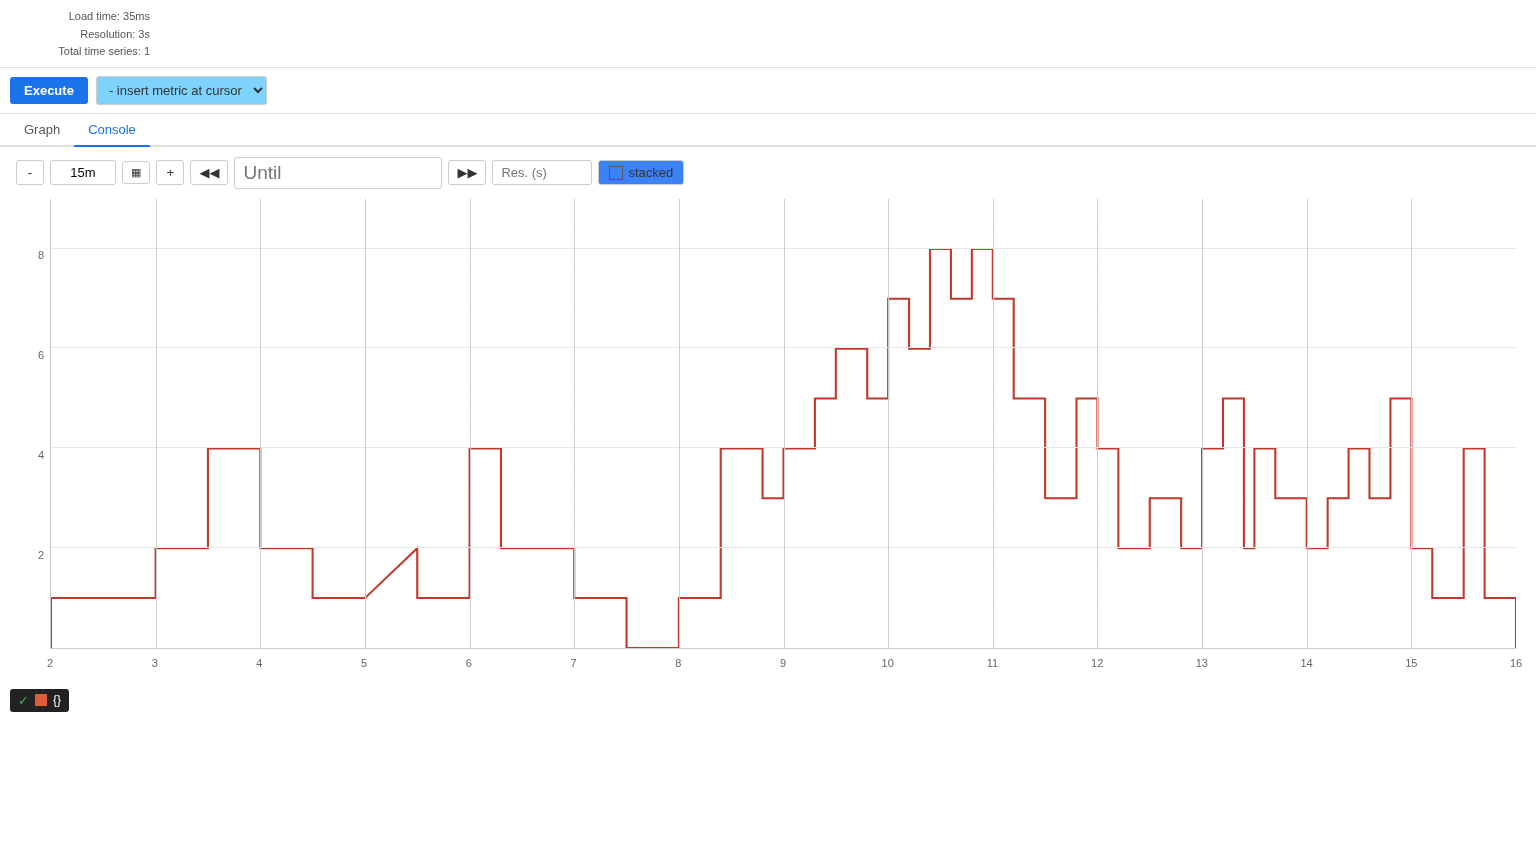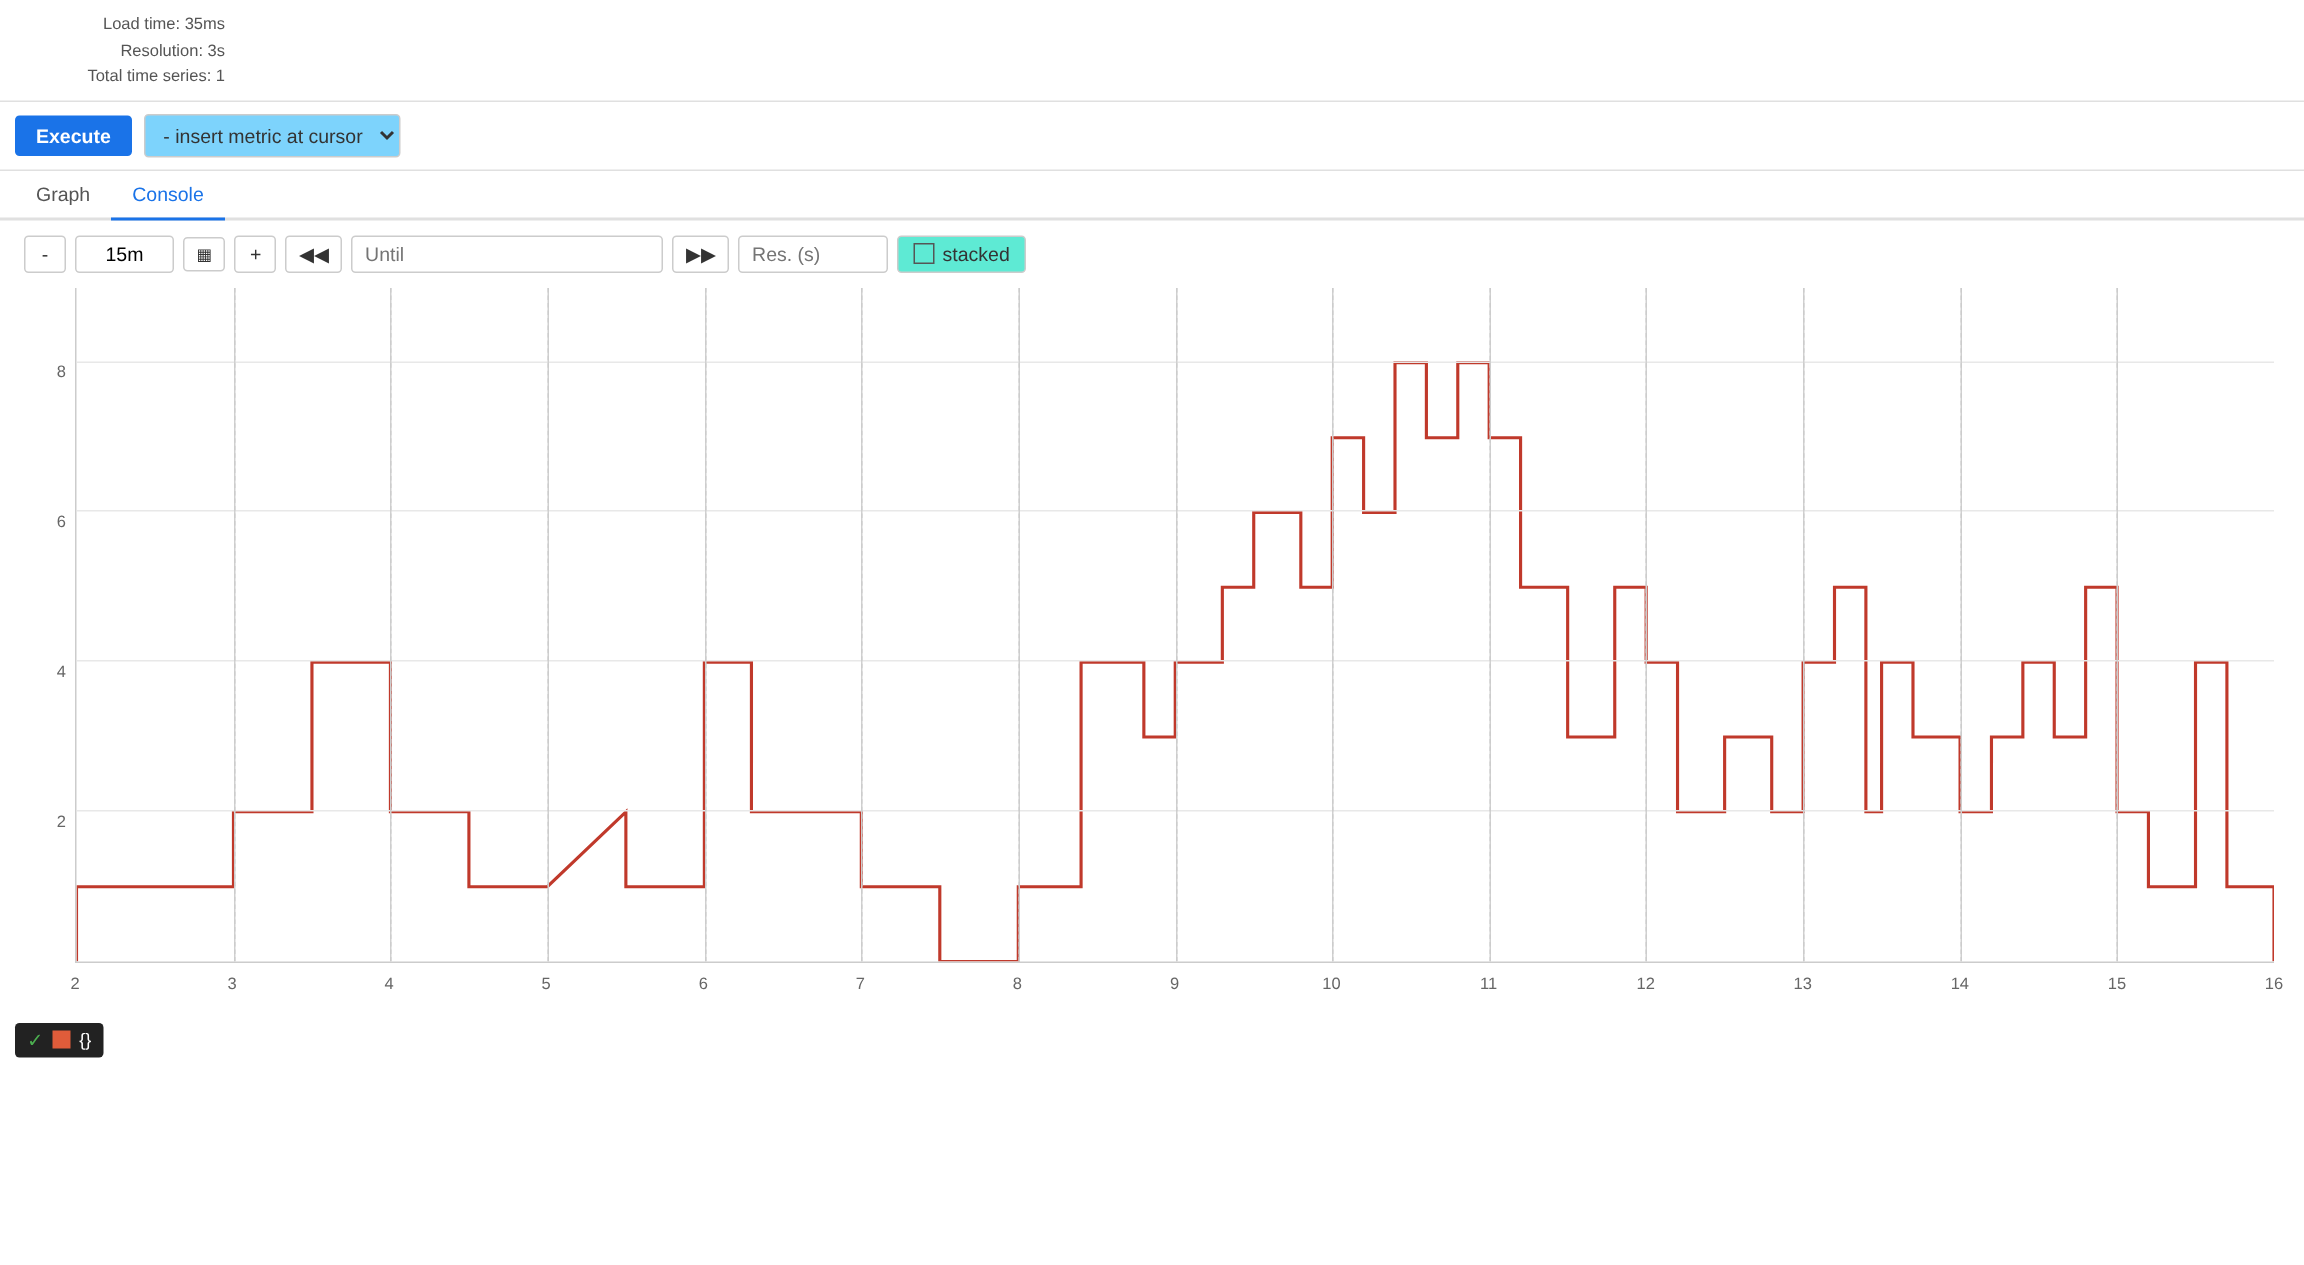--- a/index.html
+++ b/index.html
@@ -113,7 +113,7 @@
       border: 1px solid #ccc;
       border-radius: 3px;
       padding: 4px 8px;
-      font-size: 13px;
+      font-size: 19px;
       width: 208px;
       color: #aaa;
     }

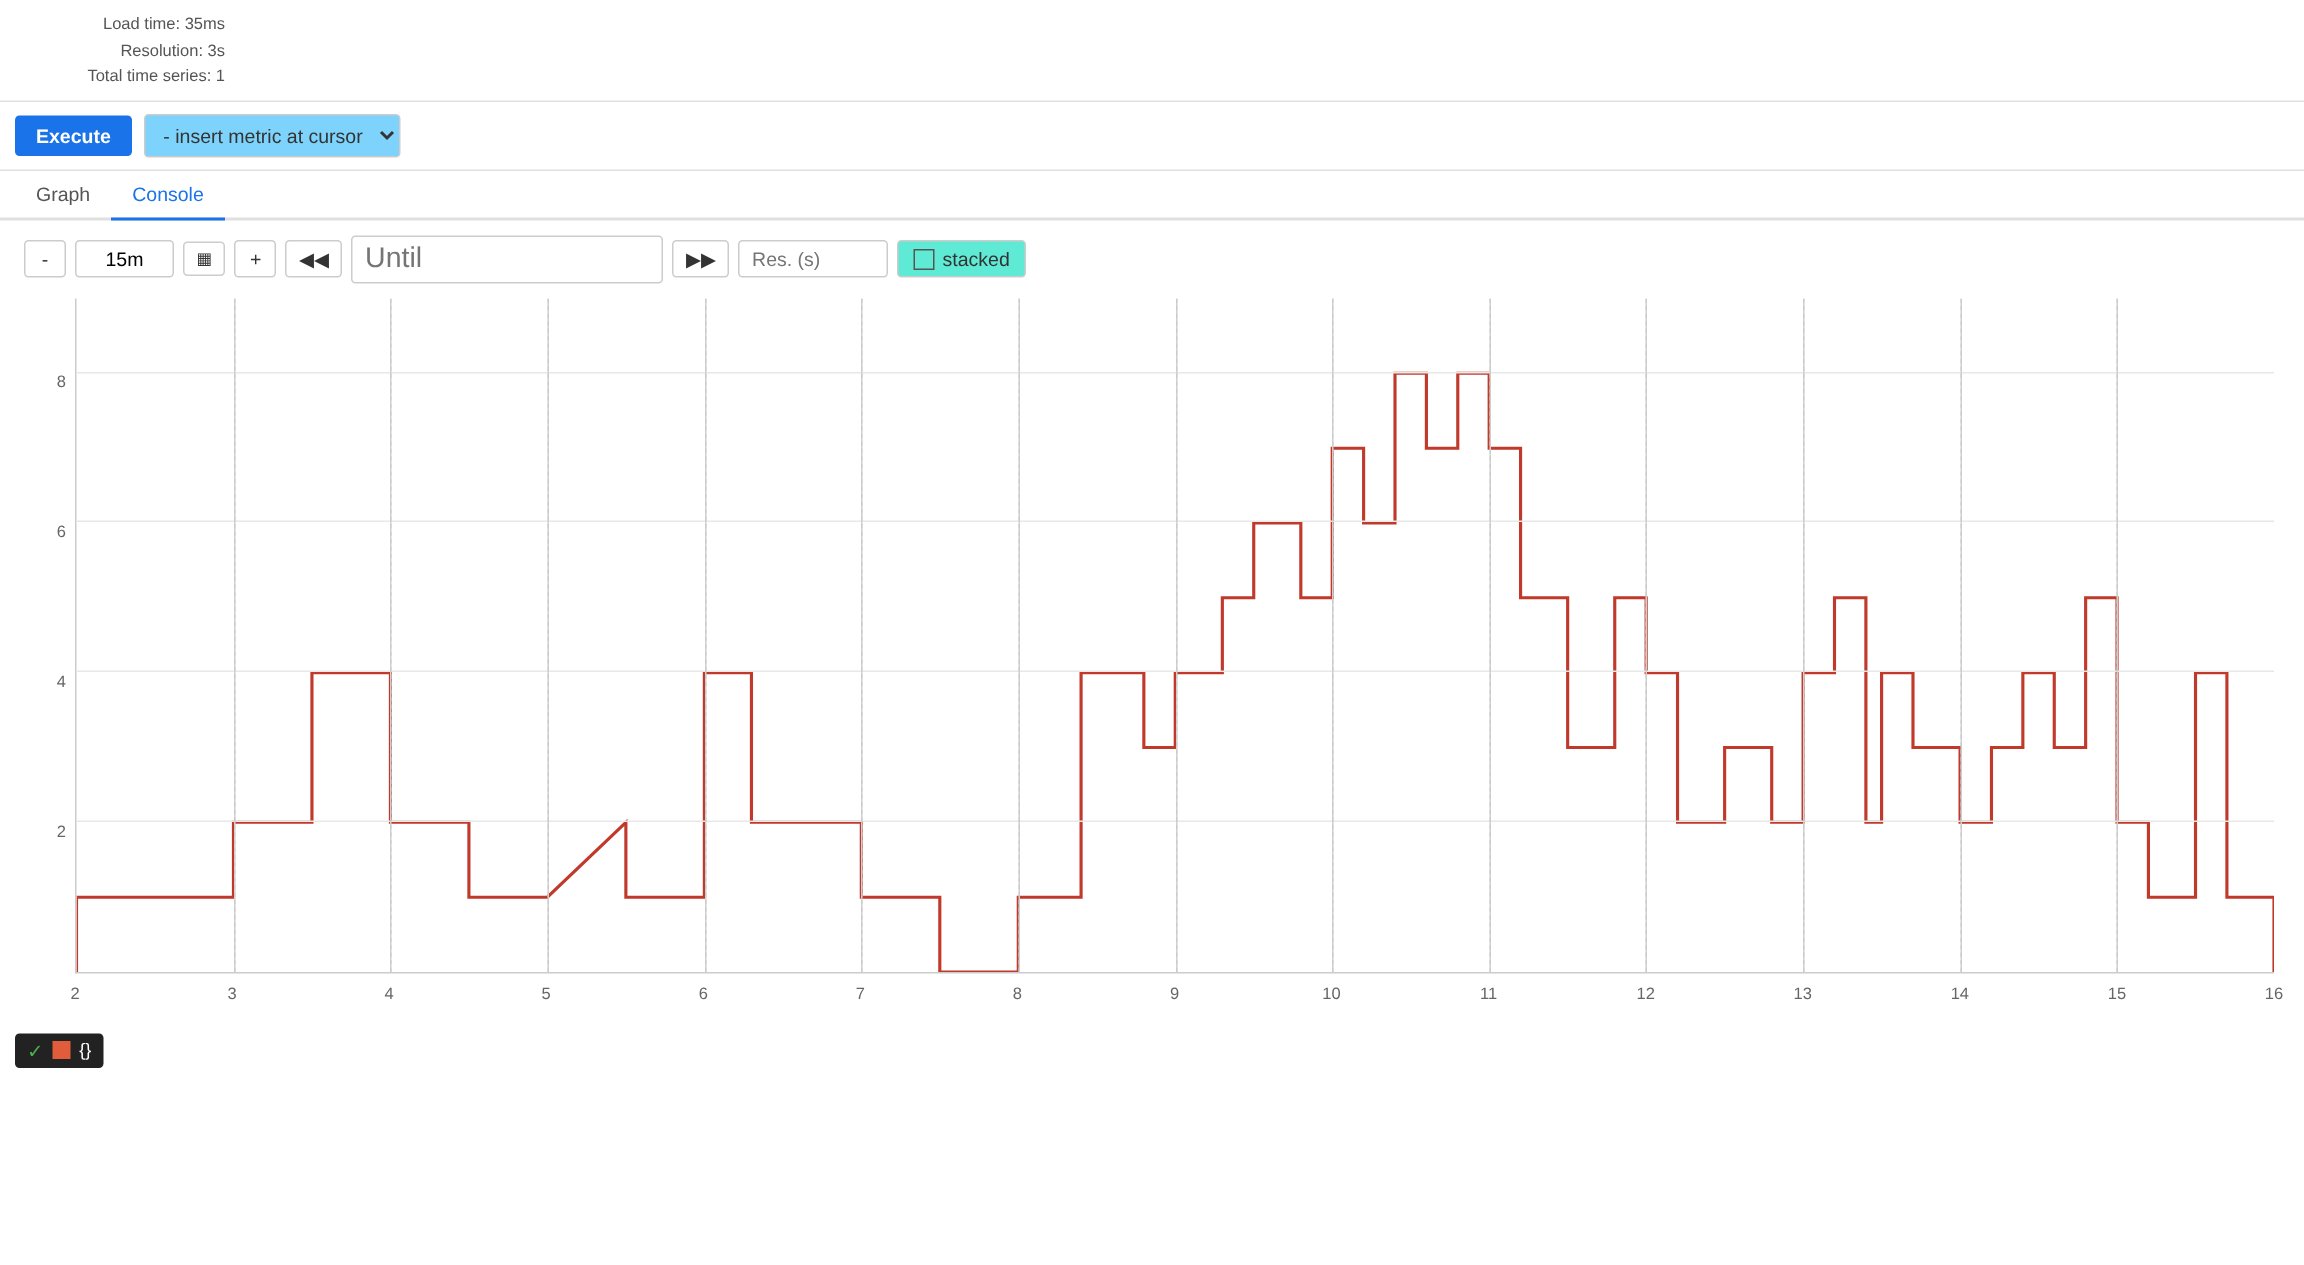--- a/index.html
+++ b/index.html
@@ -129,7 +129,7 @@
 
     .stacked-btn {
       border: 1px solid #ccc;
-      background: #5eead4;
+      background: #3b82f6;
       border-radius: 3px;
       padding: 4px 10px;
       font-size: 13px;

